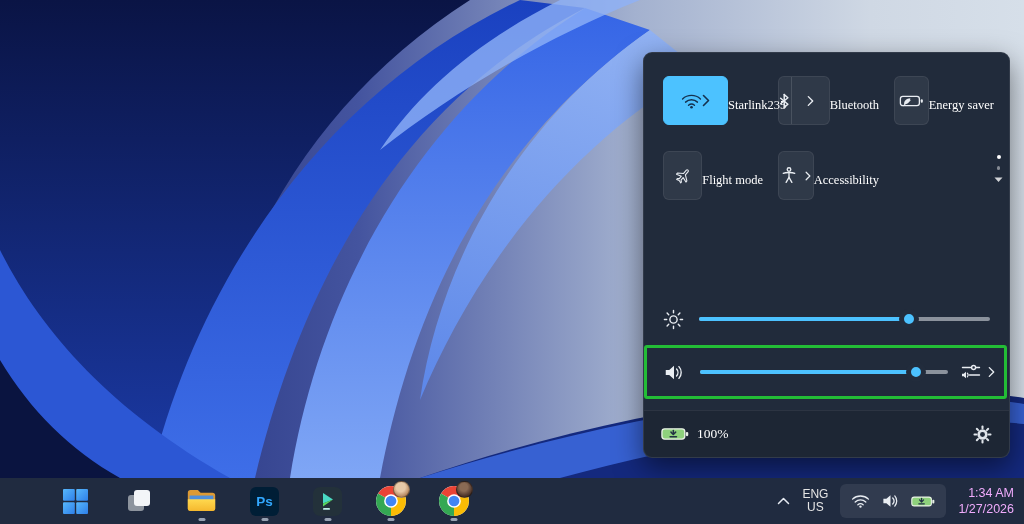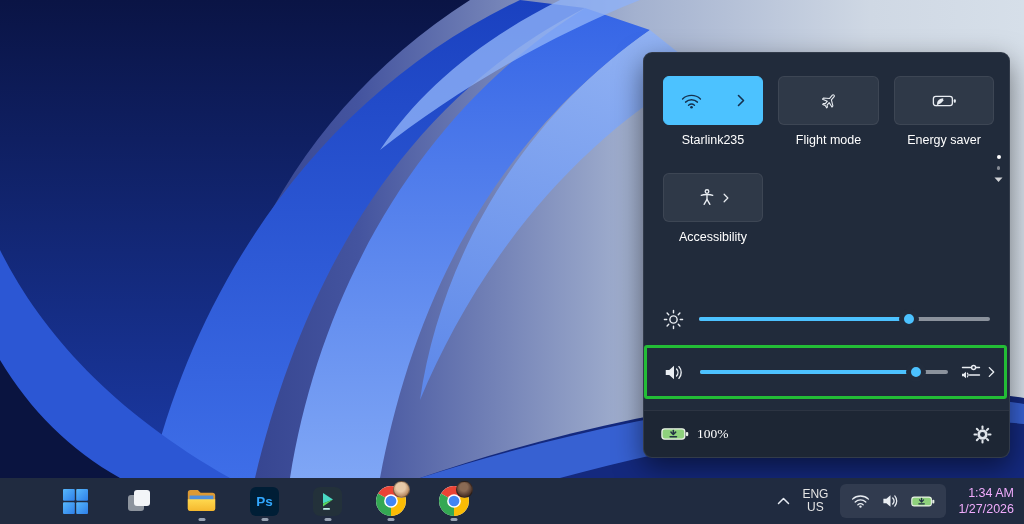--- a/index.html
+++ b/index.html
@@ -14,7 +14,7 @@
     box-shadow:0 10px 28px rgba(0,0,0,.5);}
   .tiles{position:absolute;left:19px;top:23px;display:grid;
     grid-template-columns:100px 101px 100px;column-gap:15px;row-gap:26px;}
-  .tile-cell{display:flex;flex-direction:column;align-items:center;}
+  .tile-cell{display:flex;align-items:center;font-family:Liberation Serif, serif;}
   .tile{width:100%;height:49px;border-radius:6px;background:rgba(255,255,255,.065);
     border:1px solid rgba(255,255,255,.07);display:flex;align-items:center;
     justify-content:center;cursor:pointer;}

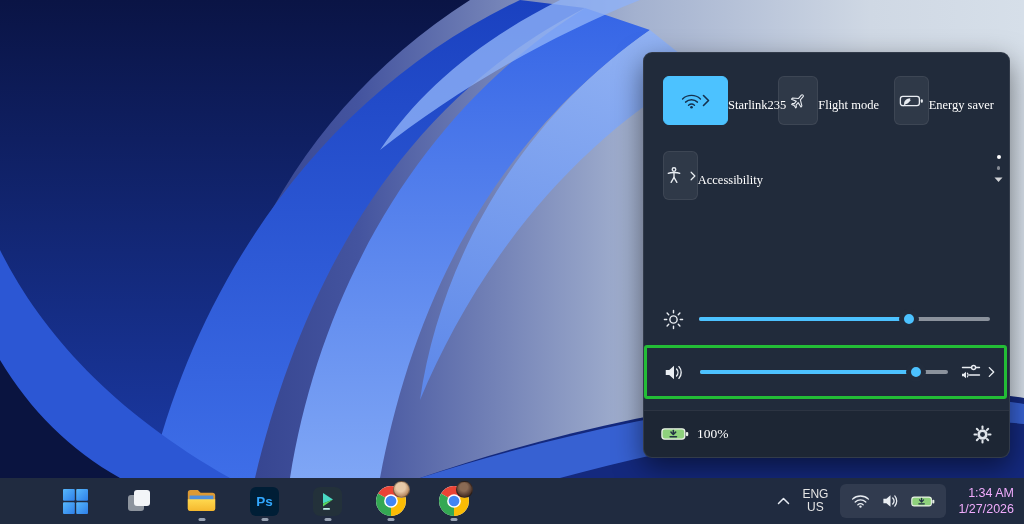--- a/index.html
+++ b/index.html
@@ -137,6 +137,24 @@
         <div class="tile-label">Starlink235</div>
       </div>
 
+      <div class="tile-cell">
+        <div class="tile split">
+          <div class="half">
+            <svg class="icon" width="11" height="16" viewBox="0 0 12 16">
+              <path d="M5.7 1v14"></path>
+                <path d="M5.7 1l4 3.4L1.8 11"></path>
+                <path d="M5.7 15l4-3.4L1.8 5"></path>
+            </svg>
+          </div>
+          <div class="vdiv"></div>
+          <div class="half narrow">
+            <svg class="icon" width="7" height="12" viewBox="0 0 8 13">
+                <path d="M1.5 1.5 6.5 6.5 1.5 11.5"></path>
+              </svg>
+          </div>
+        </div>
+        <div class="tile-label">Bluetooth</div>
+      </div>
 
       <div class="tile-cell">
         <div class="tile">

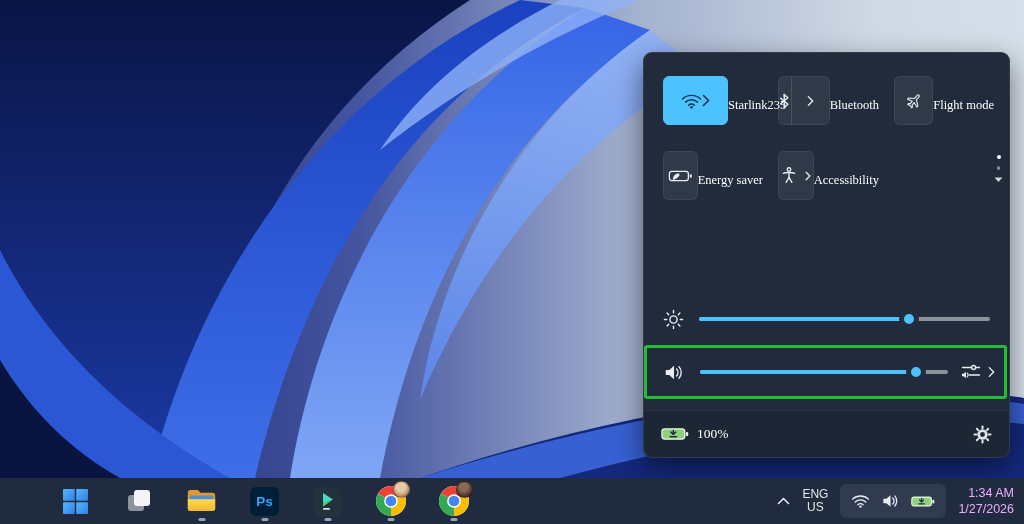--- a/index.html
+++ b/index.html
@@ -158,17 +158,6 @@
 
       <div class="tile-cell">
         <div class="tile">
-          <svg class="icon" width="20" height="20" viewBox="0 0 24 24" style="stroke-width:1.3">
-            <g transform="rotate(40 12 12)">
-              <path d="M10.6 9.2 4.6 13.6v1.7l6-1.9v3.9l-1.8 1.4v1.3l3.2-.9 3.2.9v-1.3L13.4 17.3v-3.9l6 1.9v-1.7l-6-4.4V4.1a1.4 1.4 0 0 0-2.8 0z"></path>
-            </g>
-          </svg>
-        </div>
-        <div class="tile-label">Flight mode</div>
-      </div>
-
-      <div class="tile-cell">
-        <div class="tile">
           <svg class="icon" width="25" height="16" viewBox="0 0 27 16" style="stroke-width:1.4">
             <rect x="1.5" y="3" width="20.5" height="10" rx="2.6"></rect>
             <rect x="23.5" y="6.2" width="2.2" height="3.6" rx="1" fill="#e9edf2" stroke="none"></rect>
@@ -177,6 +166,17 @@
           </svg>
         </div>
         <div class="tile-label">Energy saver</div>
+      </div>
+
+      <div class="tile-cell">
+        <div class="tile">
+          <svg class="icon" width="20" height="20" viewBox="0 0 24 24" style="stroke-width:1.3">
+            <g transform="rotate(40 12 12)">
+              <path d="M10.6 9.2 4.6 13.6v1.7l6-1.9v3.9l-1.8 1.4v1.3l3.2-.9 3.2.9v-1.3L13.4 17.3v-3.9l6 1.9v-1.7l-6-4.4V4.1a1.4 1.4 0 0 0-2.8 0z"></path>
+            </g>
+          </svg>
+        </div>
+        <div class="tile-label">Flight mode</div>
       </div>
 
 

